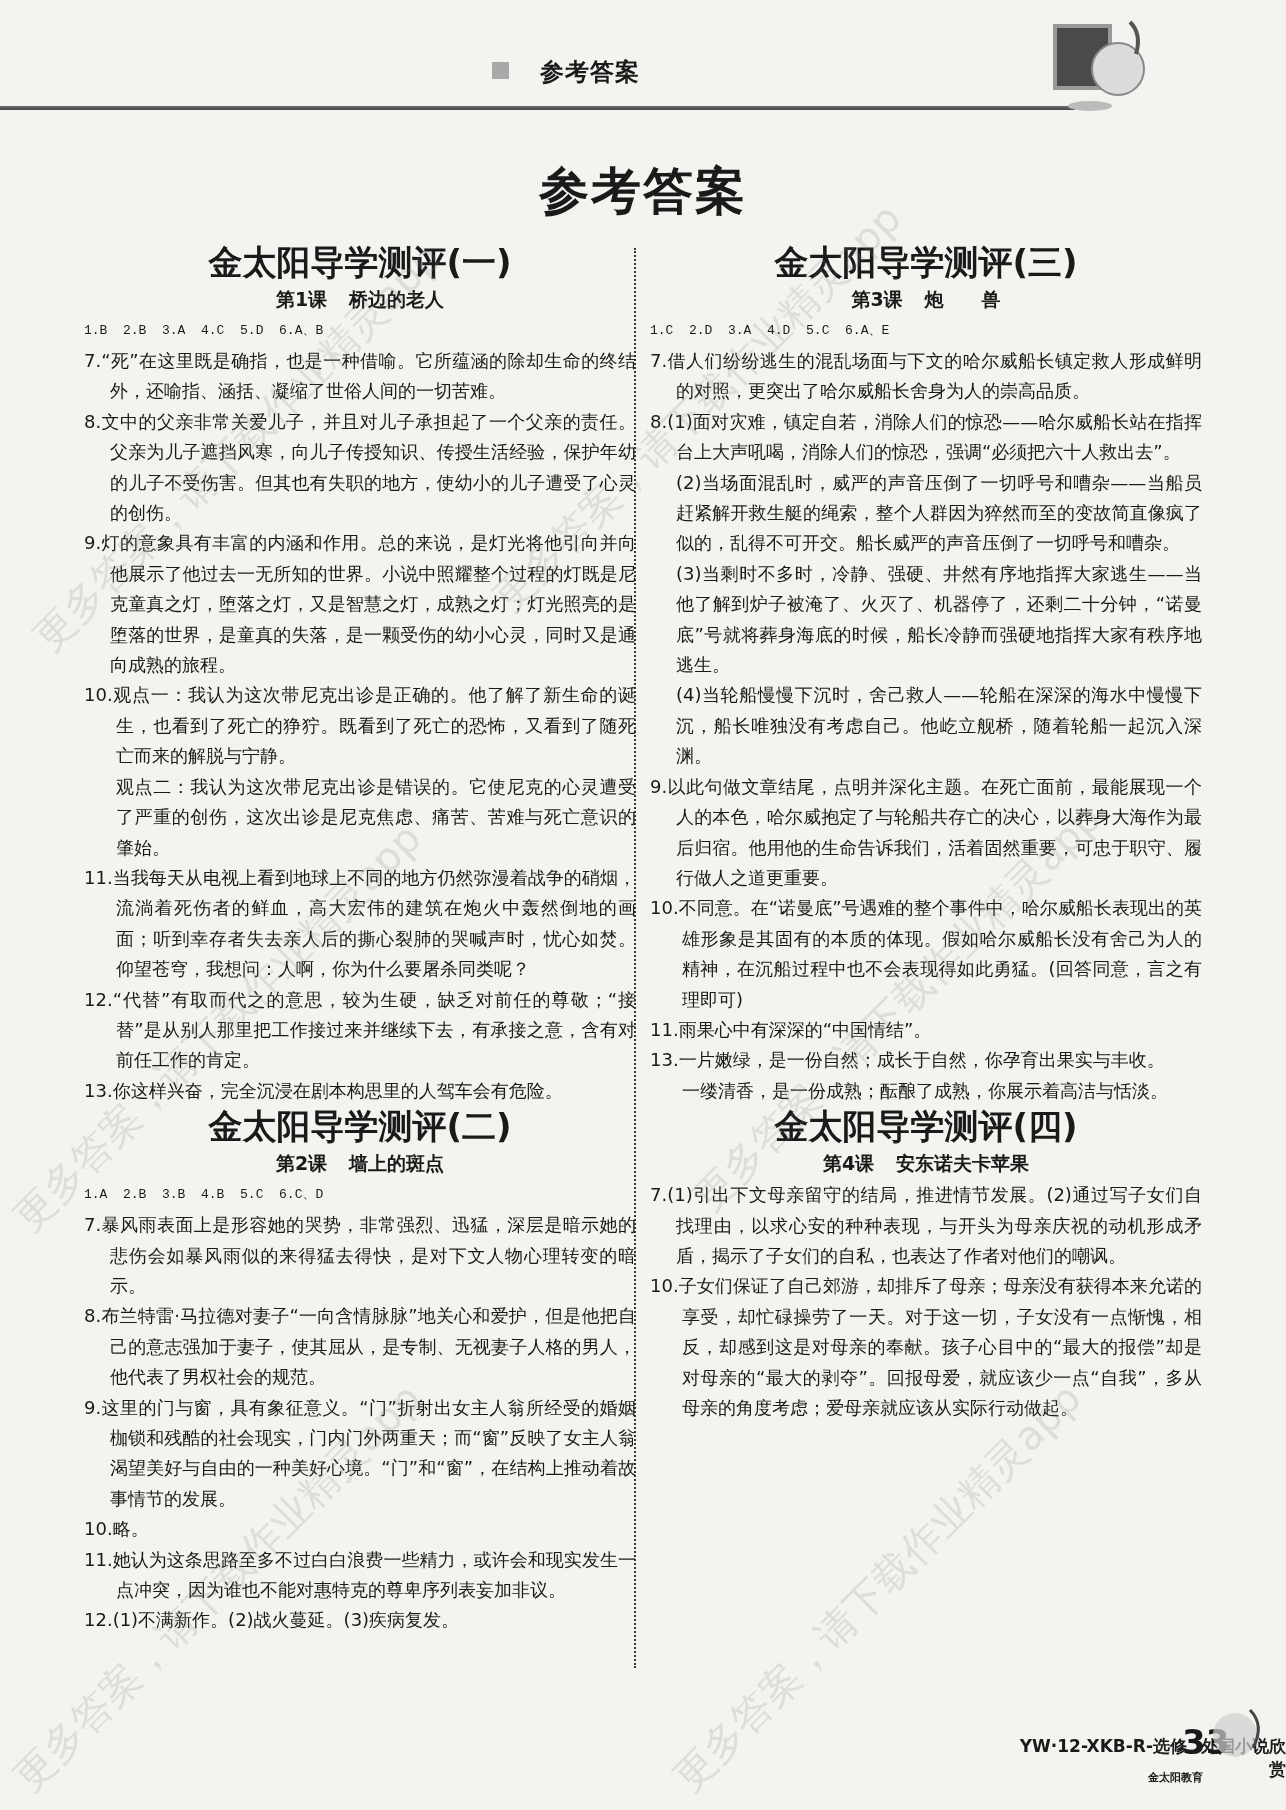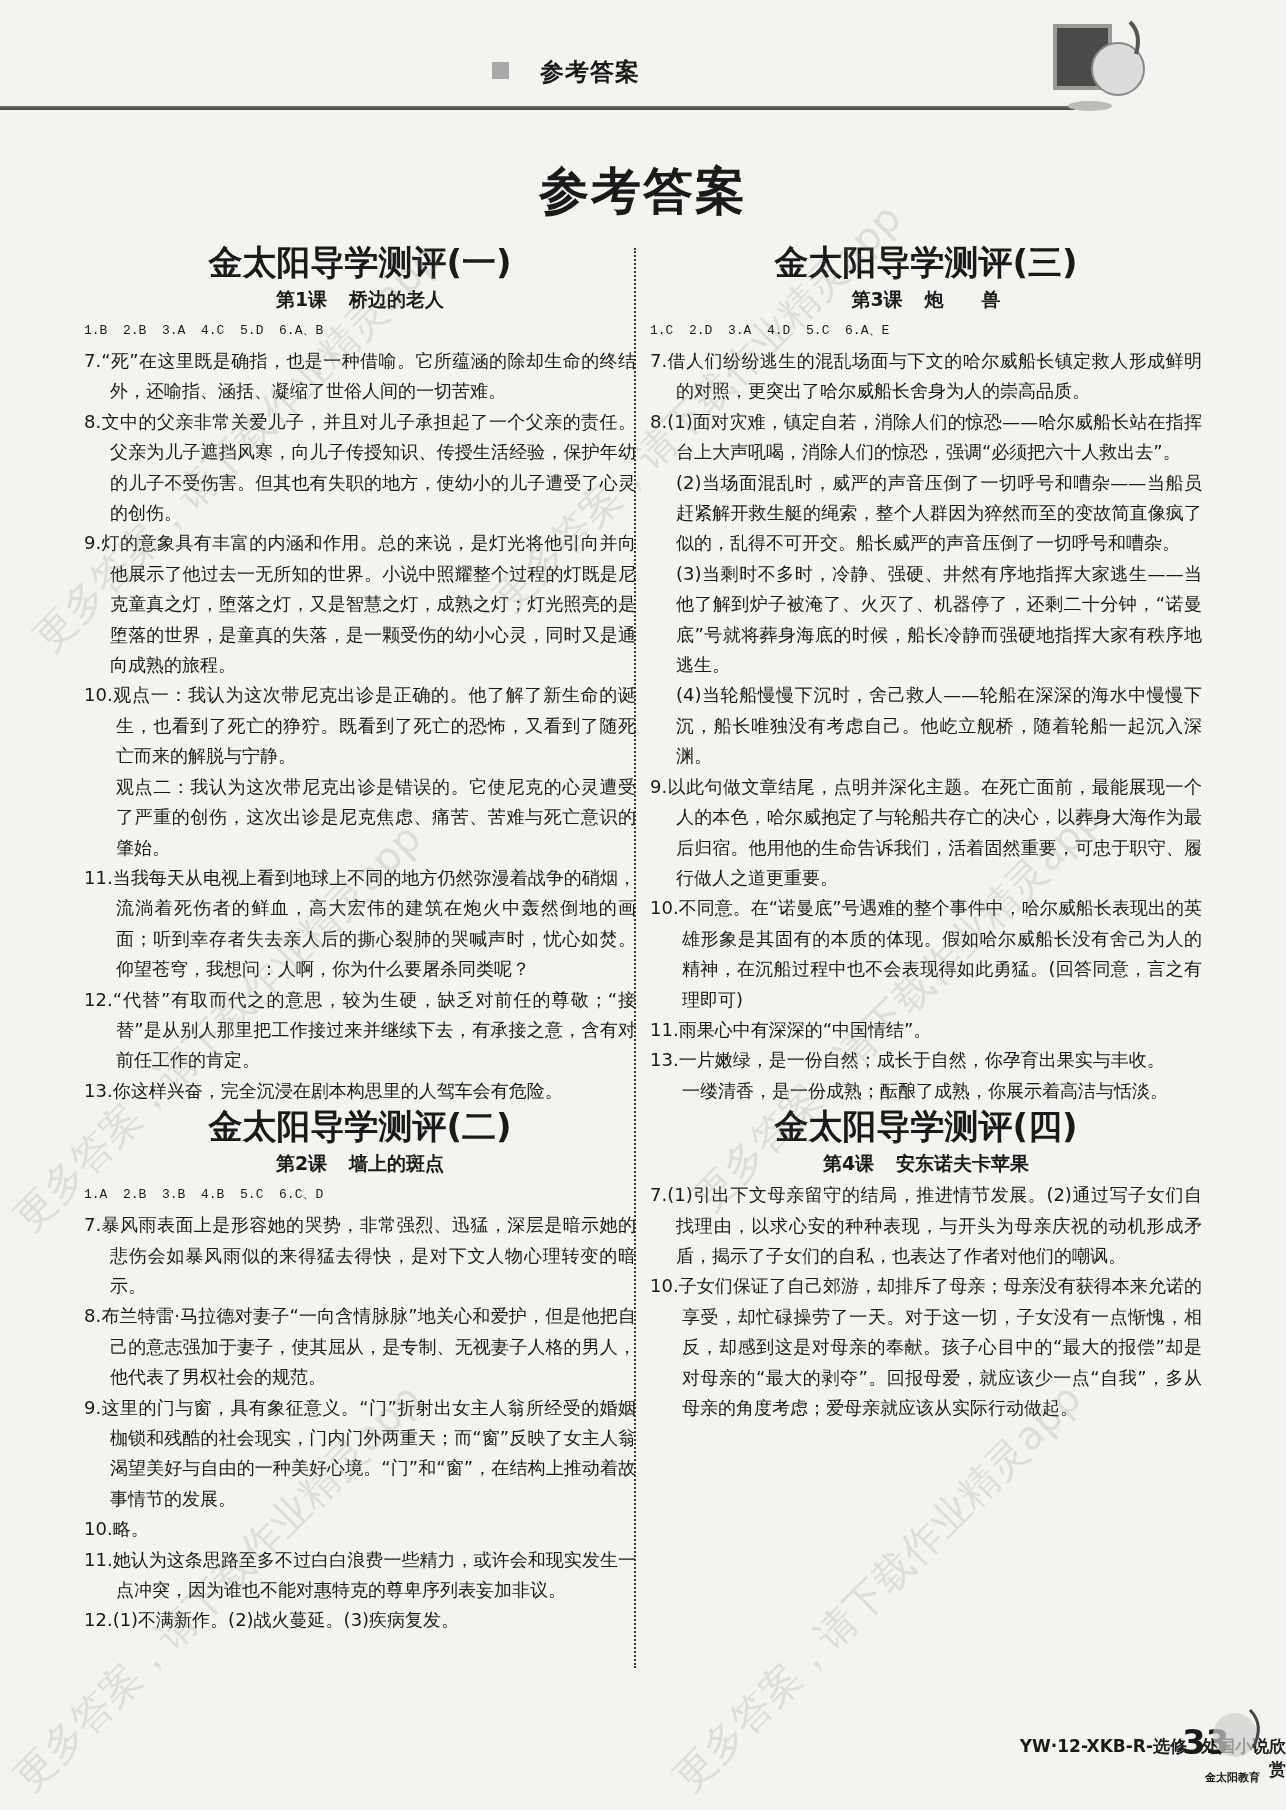--- a/index.html
+++ b/index.html
@@ -71,7 +71,7 @@
       position: absolute; left: 1182px; top: 1722px; font-size: 34px; font-weight: bold;
     }
     .publisher {
-      position: absolute; left: 1205px; top: 1770px; font-size: 11px; font-weight: bold;
+      position: absolute; left: 1148px; top: 1770px; font-size: 11px; font-weight: bold;
       font-family: "DejaVu Serif", serif;
     }
     .corner-art {

